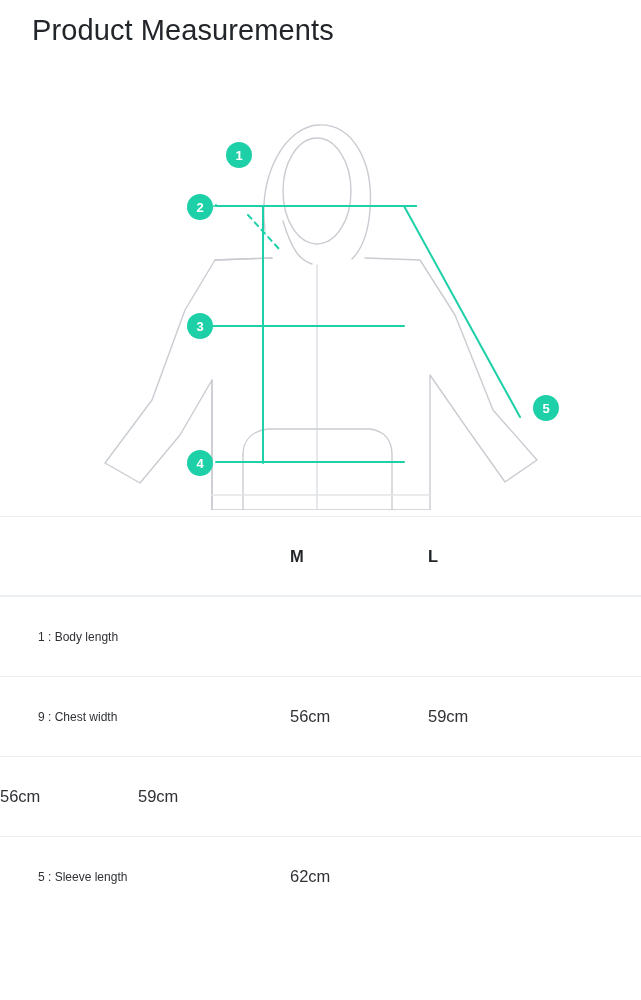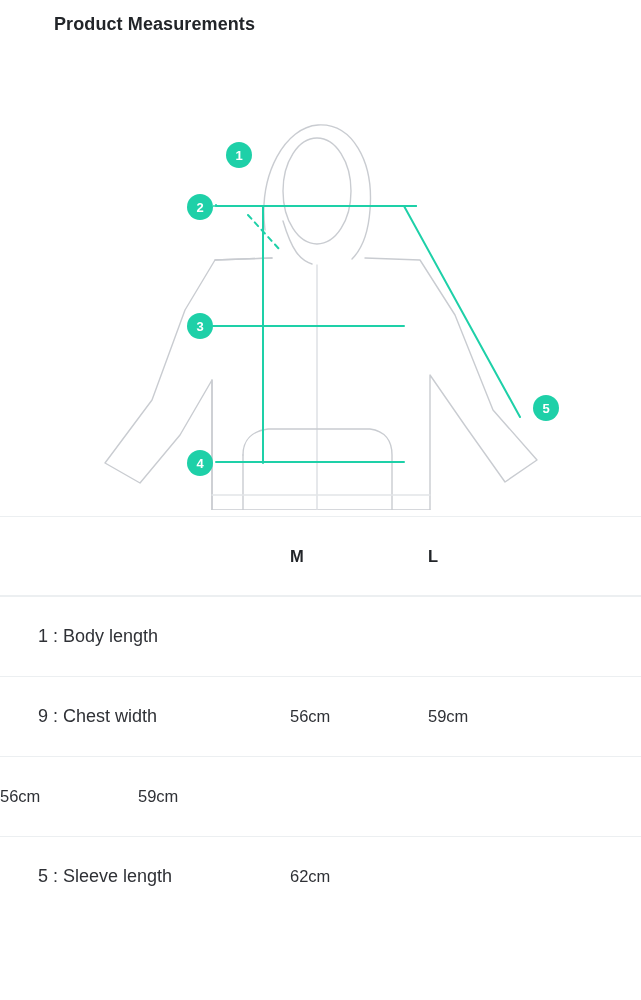--- a/index.html
+++ b/index.html
@@ -22,10 +22,10 @@
   }
   .title {
     position: absolute;
-    left: 54px;
+    left: 32px;
     top: 14px;
-    font-size: 18px;
-    font-weight: bold;
+    font-size: 29px;
+    font-weight: normal;
     letter-spacing: 0.1px;
     color: #222529;
   }

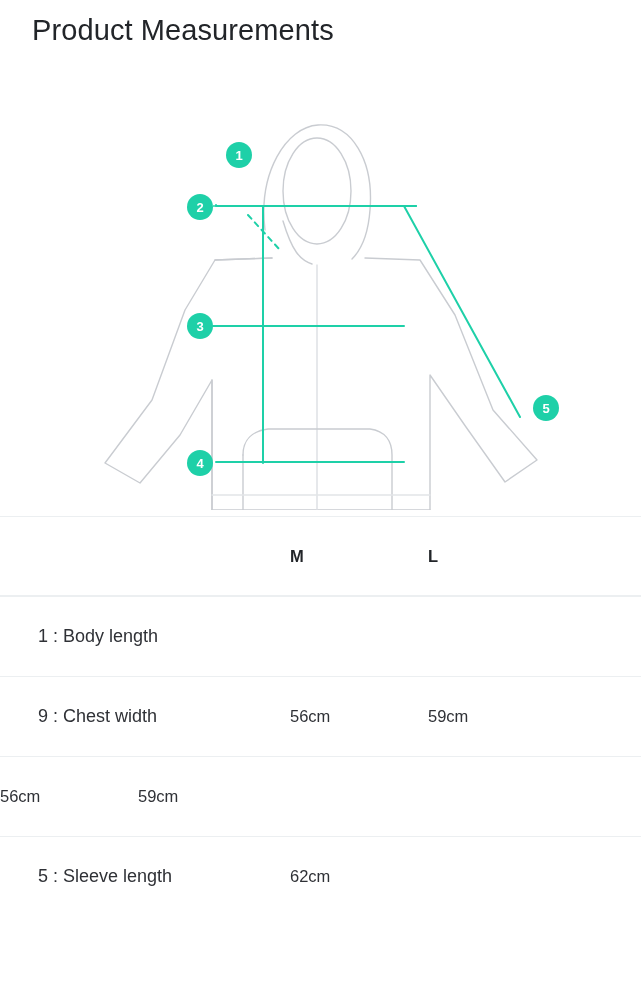--- a/index.html
+++ b/index.html
@@ -66,7 +66,7 @@
     width: 290px;
     padding-left: 38px;
     box-sizing: border-box;
-    font-size: 18px;
+    font-size: 12px;
     color: #2f3136;
   }
   .cell-size {

